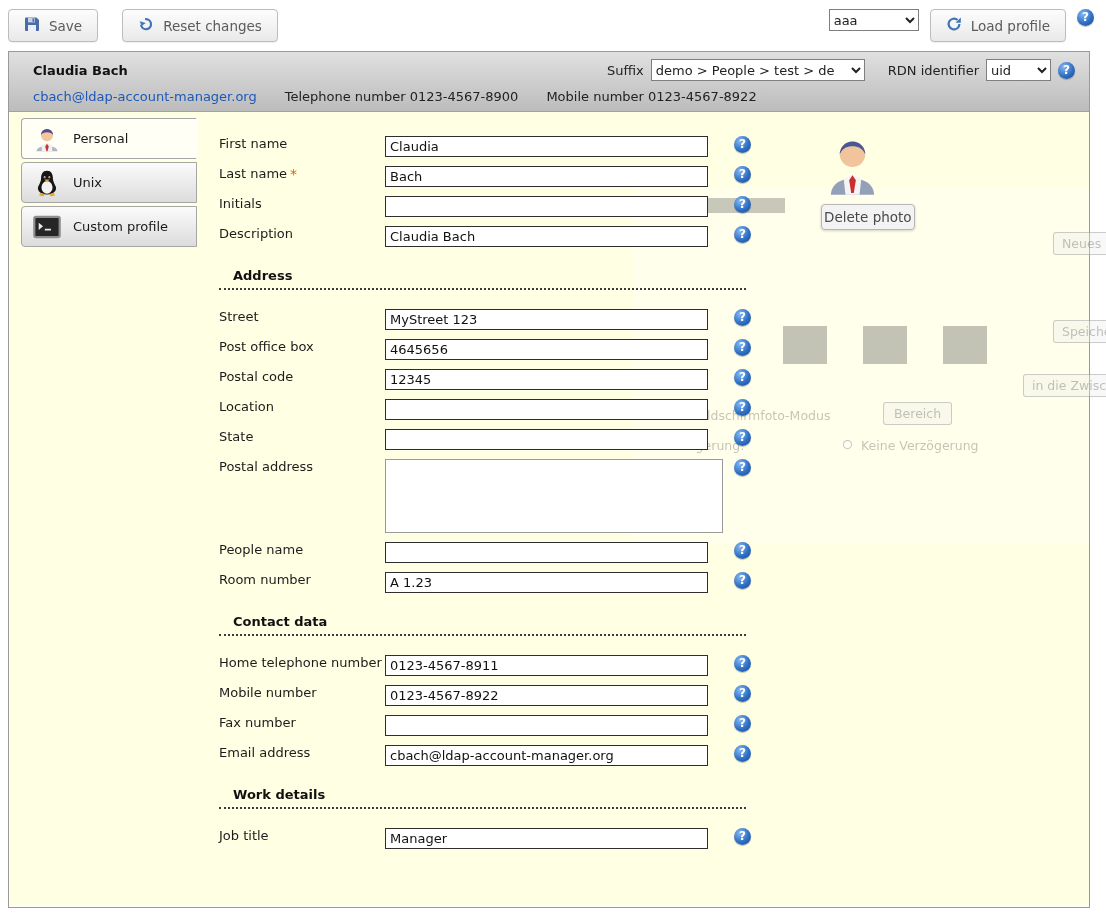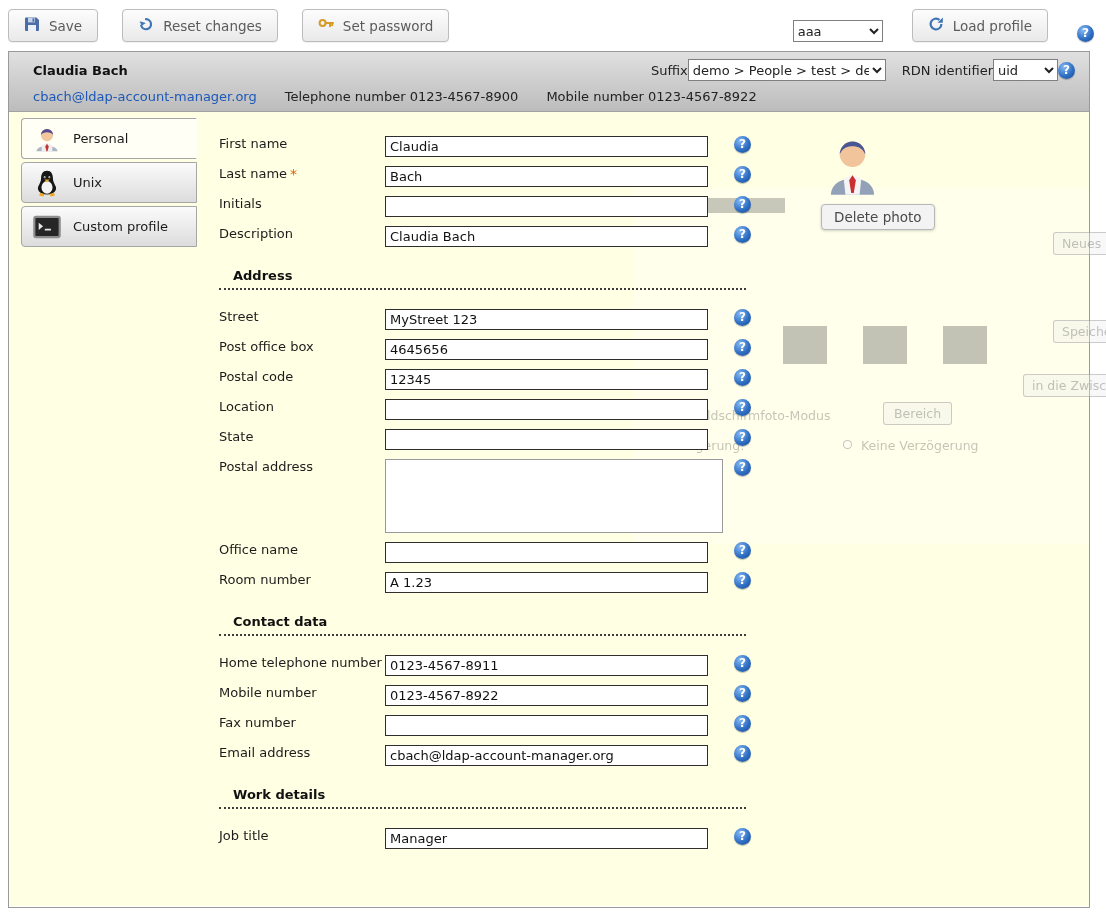--- a/index.html
+++ b/index.html
@@ -139,13 +139,6 @@
         </svg></span>
     <span>Reset changes</span>
   </button>
-  <button class="btn gap-lg">
-    <span><svg viewBox="0 0 16 16">
-          <circle cx="4.6" cy="7" r="3" fill="none" stroke="#d69b27" stroke-width="2"></circle>
-          <path d="M7.6 7H15M12 7v3.2M14.2 7v2.2" stroke="#d69b27" stroke-width="2" stroke-linecap="round"></path>
-        </svg></span>
-    <span>Set password</span>
-  </button>
 
   <div class="toolbar-right">
     <select class="profile-select">

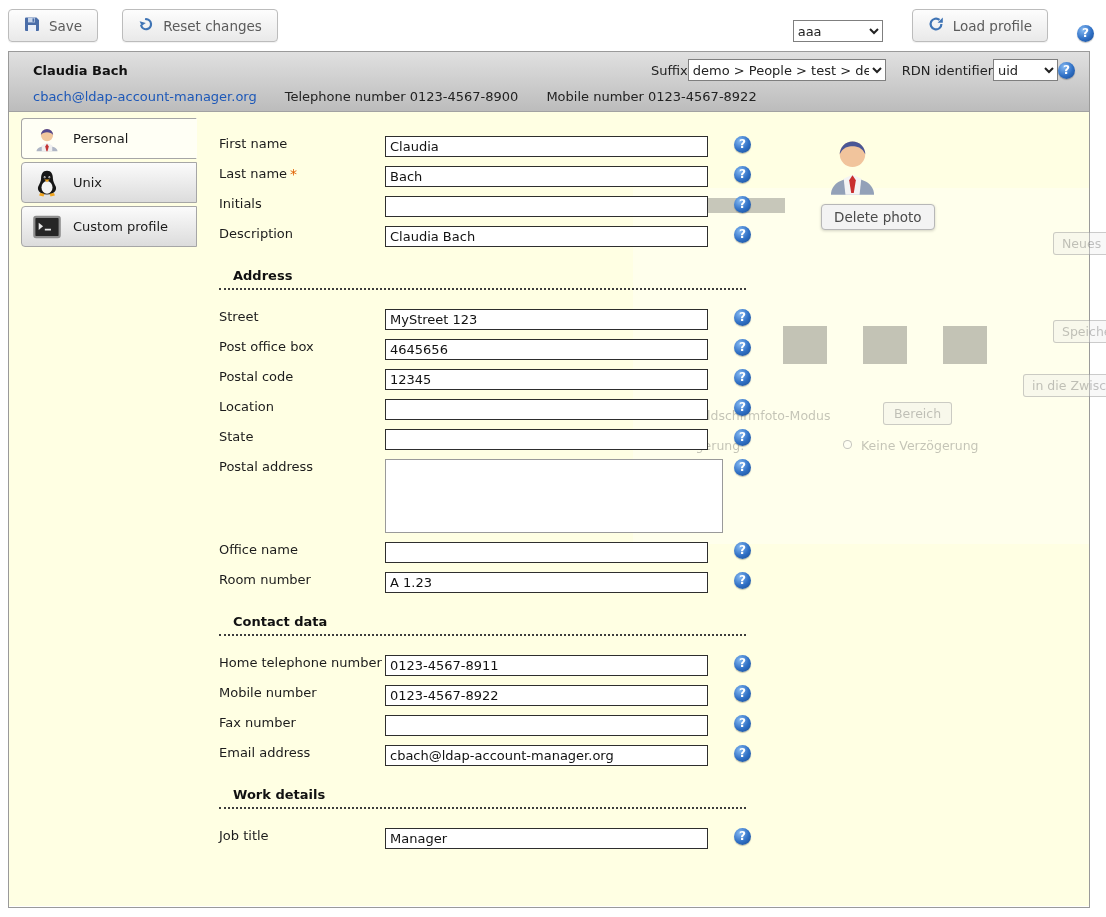--- a/index.html
+++ b/index.html
@@ -20,7 +20,7 @@
   .btn svg { width:16px; height:16px; }
   .gap-sm { margin-left:24px; }
   .gap-lg { margin-left:24px; }
-  .toolbar-right { margin-left:auto; display:flex; align-items:flex-end; gap:29px; }
+  .toolbar-right { margin-left:auto; display:flex; align-items:flex-start; gap:11px; }
 
   select {
     font-family:inherit; font-size:13px; height:22px; background:#fff;

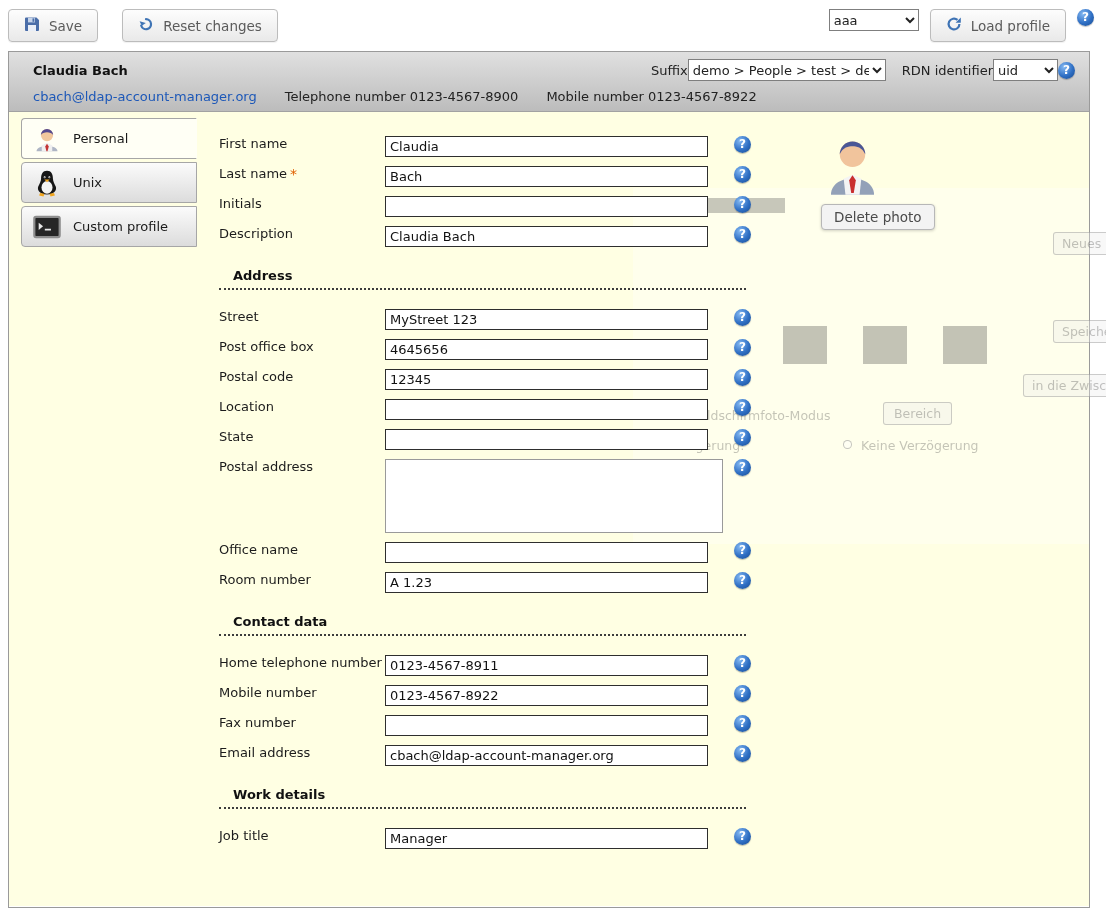--- a/index.html
+++ b/index.html
@@ -47,7 +47,7 @@
   }
   .hrow1 { display:flex; align-items:center; }
   .hname { font-weight:bold; color:#111; }
-  .hright { margin-left:auto; display:flex; align-items:center; color:#222; }
+  .hright { margin-left:auto; display:flex; align-items:center; gap:7px; color:#222; }
   .hright .lbl2 { margin-left:16px; }
   .hrow2 { display:flex; align-items:center; margin-top:8px; color:#222; }
   .hemail { color:#1d58b8; text-decoration:none; cursor:pointer; }

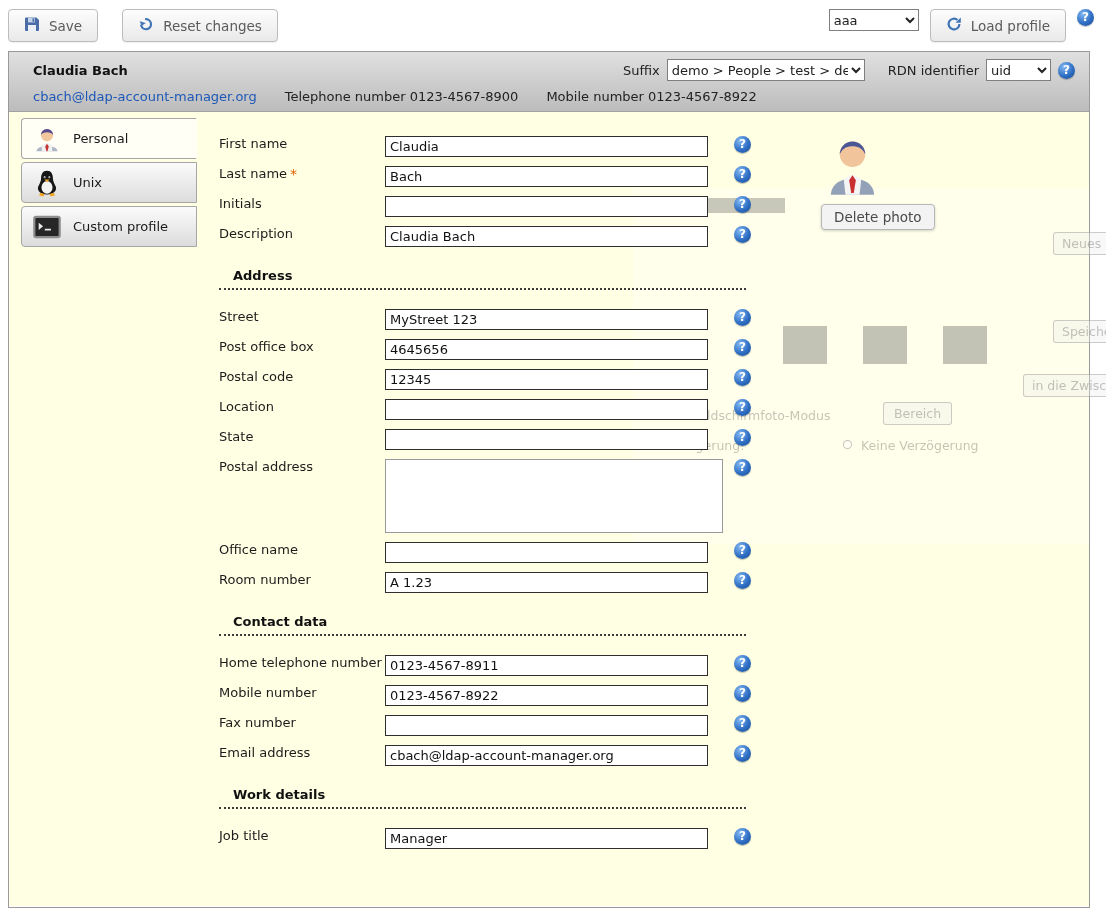--- a/index.html
+++ b/index.html
@@ -27,7 +27,7 @@
     border:1px solid #7f7f7f; color:#222;
   }
   .profile-select { width:90px; }
-  .suffix-select { width:198px; }
+  .suffix-select { width:214px; }
   .rdn-select { width:65px; }
 
   .help-badge {

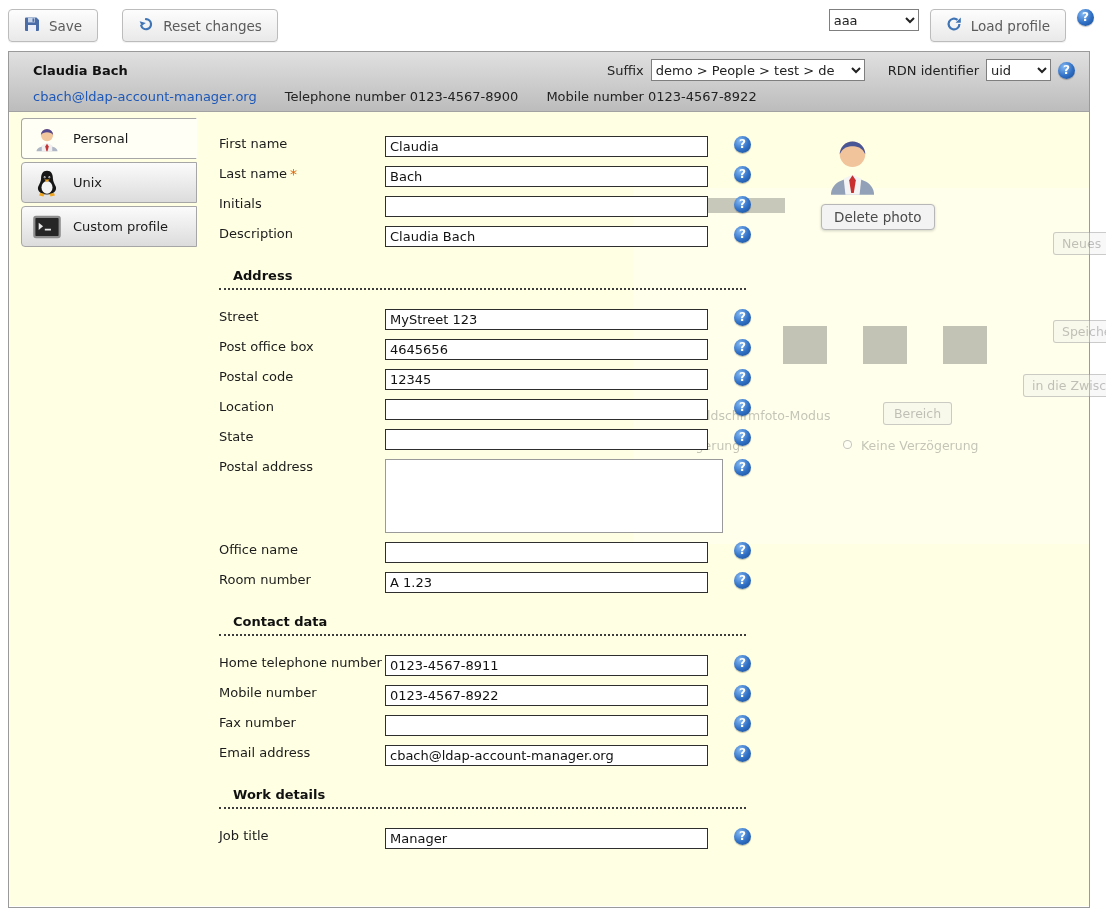--- a/index.html
+++ b/index.html
@@ -93,7 +93,7 @@
   .tooltip {
     position:absolute; left:624px; top:92px; z-index:4;
     background:#f3f3f3; border:1px solid #b7b7b7; border-radius:4px;
-    padding:4px 12px; color:#4a4a4a; font-size:13.5px; cursor:pointer;
+    padding:4px 2px; color:#4a4a4a; font-size:13.5px; cursor:pointer;
     box-shadow:0 1px 3px rgba(0,0,0,.18);
   }
 

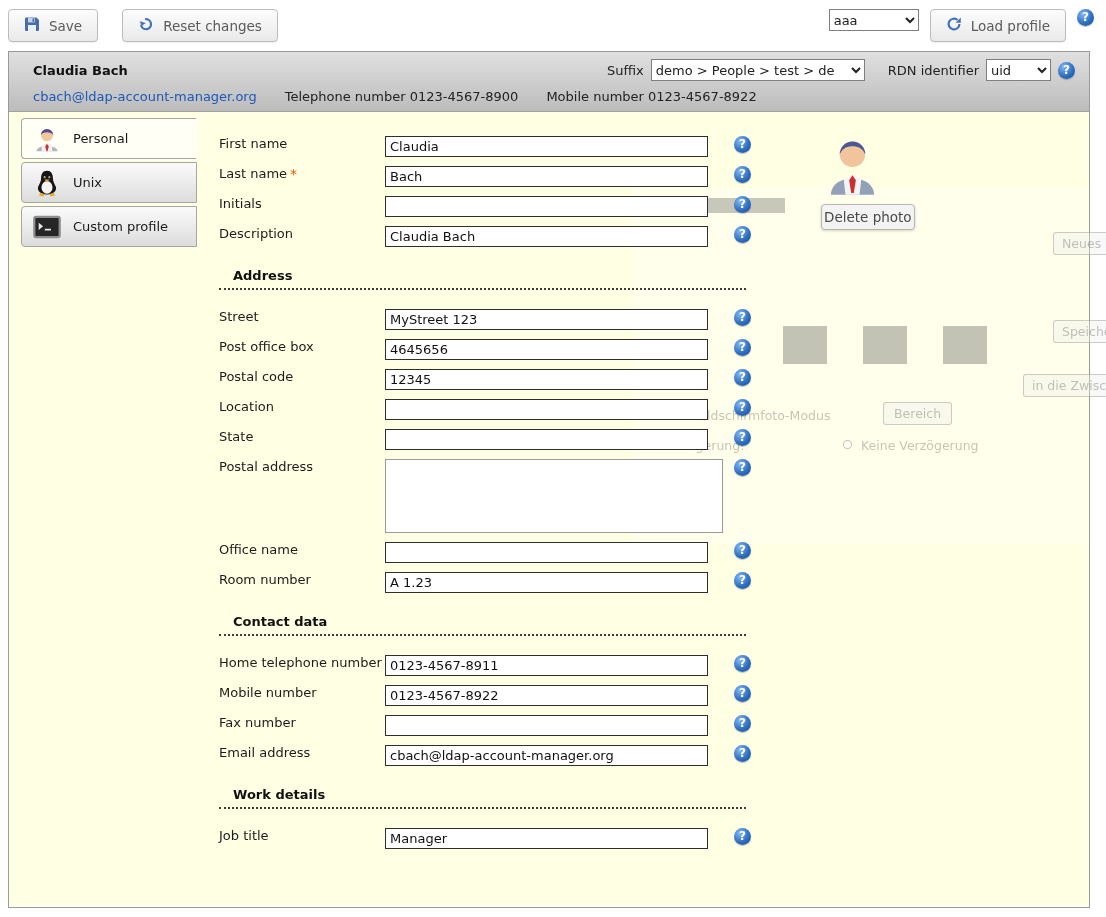--- a/index.html
+++ b/index.html
@@ -304,7 +304,7 @@
         <span class="help-badge" style="margin-left:11px;"></span>
       </div>
       <div class="frow">
-        <span class="flabel">Office name</span>
+        <span class="flabel">People name</span>
         <input class="finput" value="" style="">
         <span class="help-badge fhelp"></span>
       </div>

